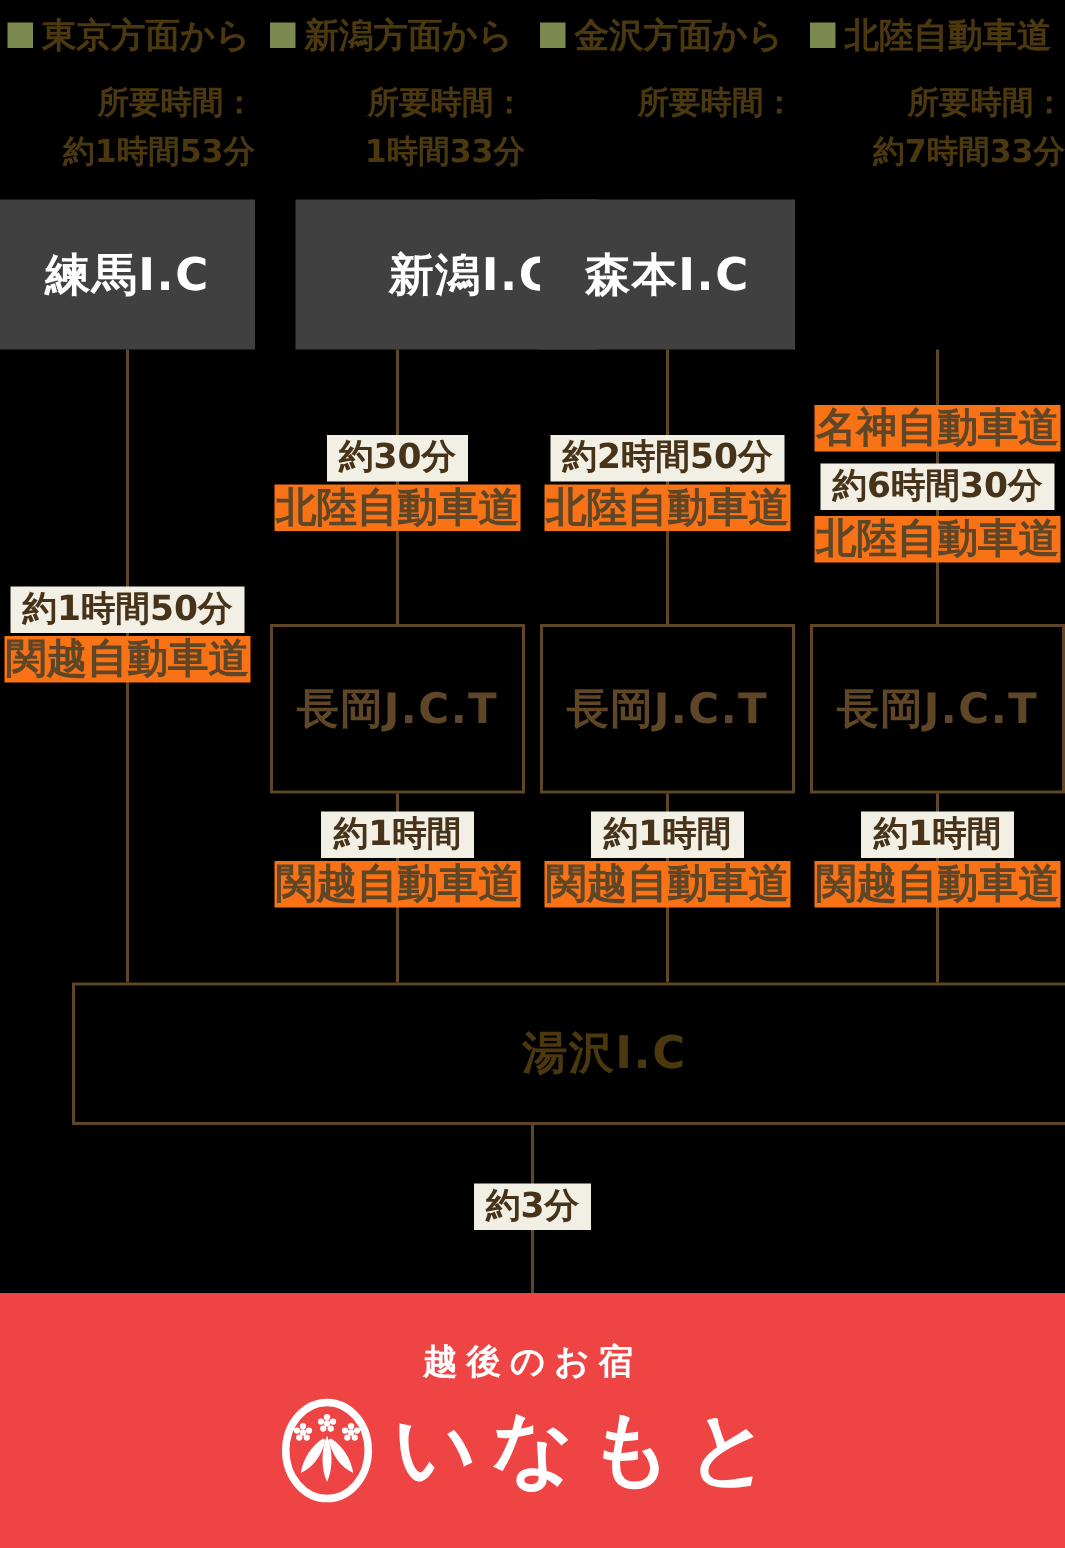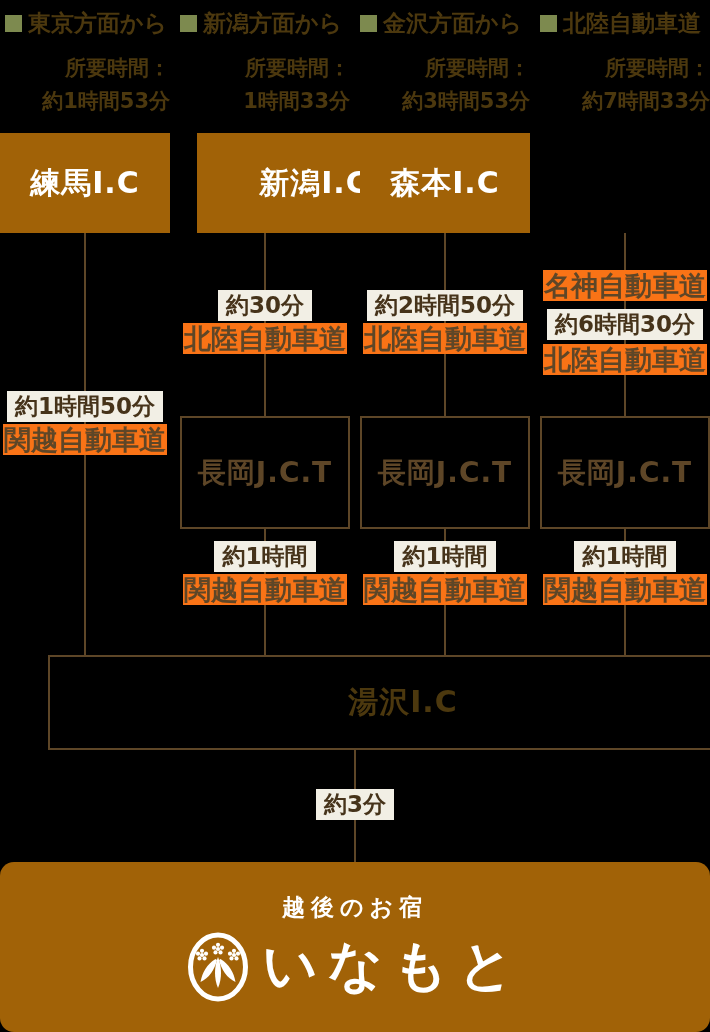--- a/index.html
+++ b/index.html
@@ -75,7 +75,6 @@
     </div>
     <div class="dur-block">
       <div>所要時間：</div>
-      <div>約3時間53分</div>
     </div>
   </div>
 

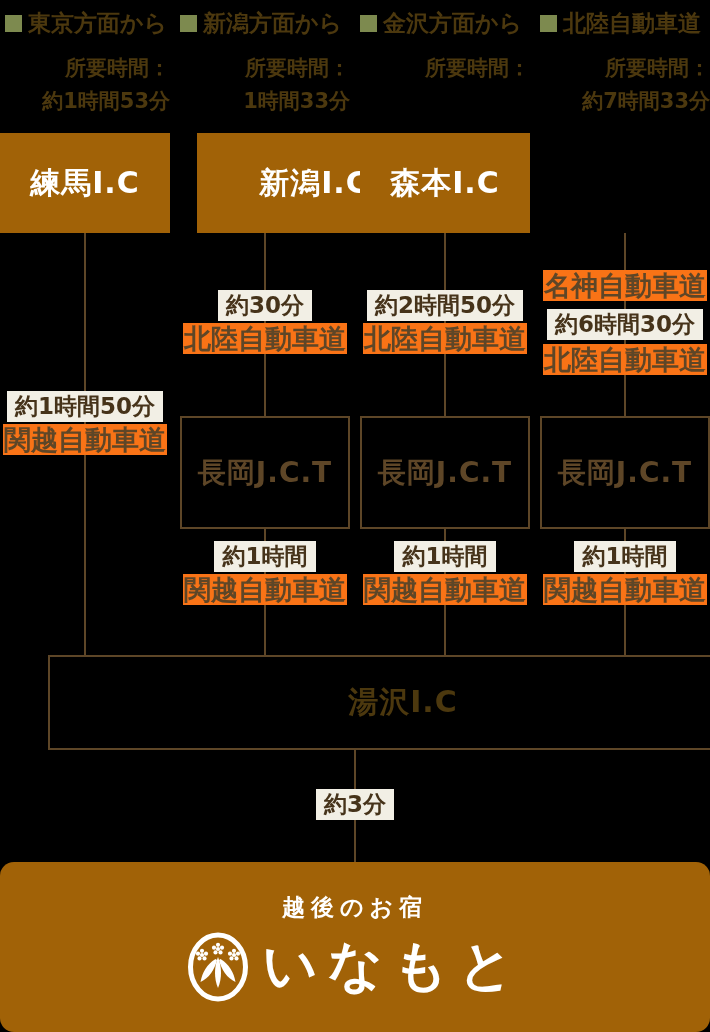--- a/index.html
+++ b/index.html
@@ -15,7 +15,7 @@
   .dur-block{margin-top:13px;text-align:right;font-size:21px;font-weight:bold;
     color:#4c380e;line-height:33px;white-space:nowrap;}
   
-  .ic-box{position:absolute;top:133px;width:170px;height:100px;background:#a16207;
+  .ic-box{position:absolute;top:133px;width:170px;height:100px;background:#404040;
     color:#ffffff;font-size:30px;font-weight:bold;display:flex;align-items:center;
     justify-content:center;letter-spacing:1px;}
   

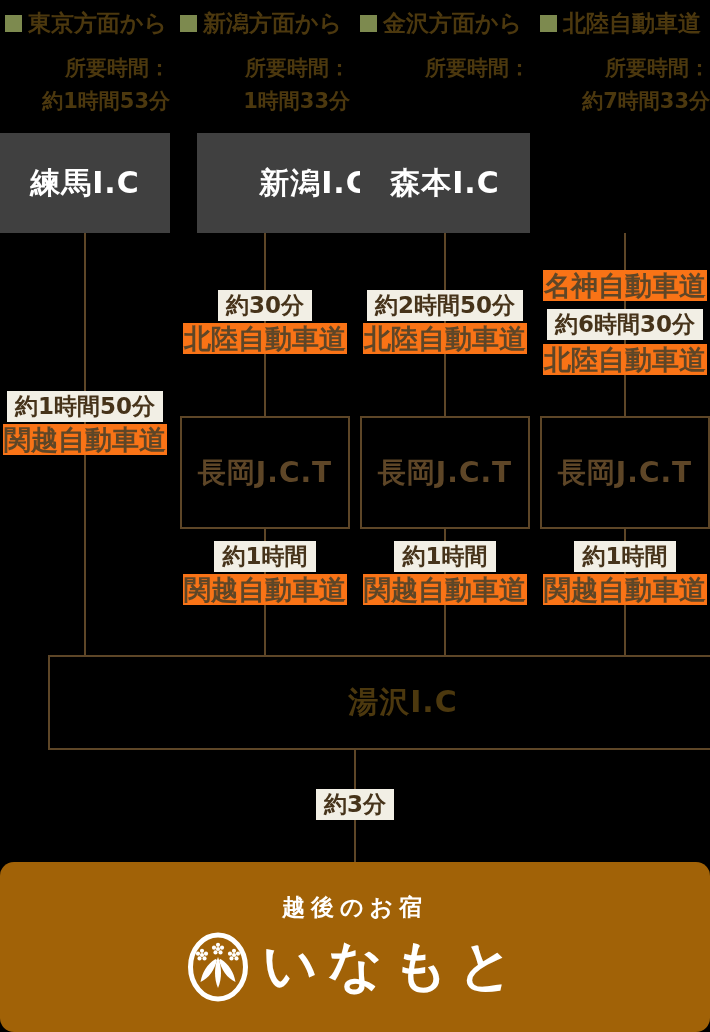--- a/index.html
+++ b/index.html
@@ -34,8 +34,8 @@
     border:2px solid #5e4627;box-sizing:border-box;display:flex;align-items:center;
     justify-content:center;color:#4c380e;font-size:30px;font-weight:bold;letter-spacing:1px;margin-left:48px;}
   
-  .footer{position:absolute;left:0;top:862px;width:710px;height:170px;background:#a16207;
-    display:flex;flex-direction:column;align-items:center;justify-content:center;border-radius:14px;}
+  .footer{position:absolute;left:0;top:862px;width:710px;height:170px;background:#ef4444;
+    display:flex;flex-direction:column;align-items:center;justify-content:center;}
   .tagline{color:#ffffff;font-size:23px;letter-spacing:6px;font-weight:bold;margin-bottom:6px;}
   .brand-row{display:flex;align-items:center;gap:12px;}
   .crest{width:64px;height:74px;}

